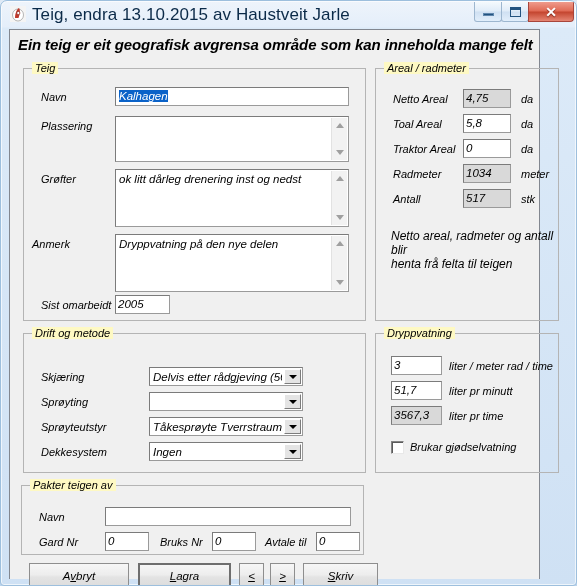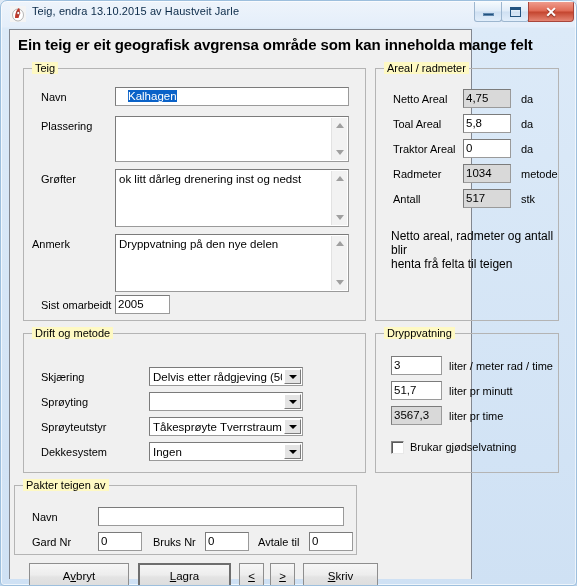--- a/index.html
+++ b/index.html
@@ -49,7 +49,7 @@
   .title-text {
     position: absolute;
     left: 31px; top: 4px;
-    font-size: 11px;
+    font-size: 17px;
     color: #0b2a48;
     white-space: nowrap;
     letter-spacing: 0.1px;

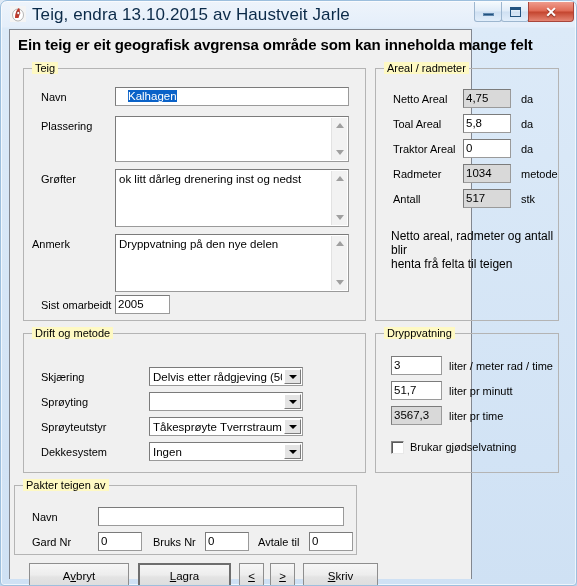--- a/index.html
+++ b/index.html
@@ -107,11 +107,12 @@
   .client {
     position: absolute;
     left: 8px; top: 28px;
-    width: 463px; height: 550px;
+    width: 531px; height: 550px;
     background: #f0f0f0;
     box-sizing: border-box;
     border: 1px solid #828790;
     border-bottom: none;
+    font-style: italic;
   }
 
   .banner {

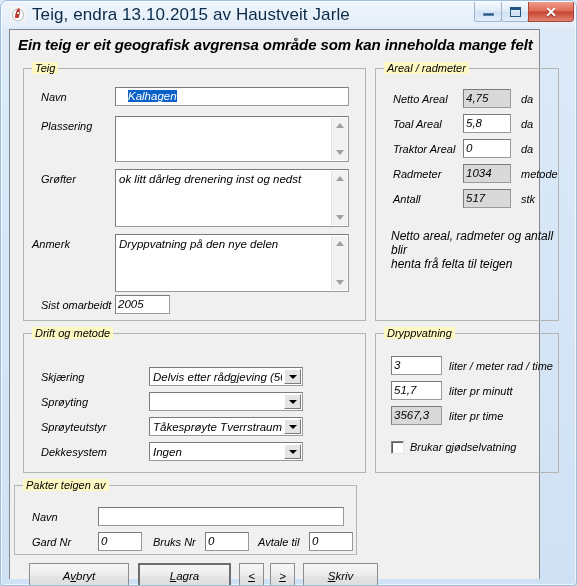--- a/index.html
+++ b/index.html
@@ -168,7 +168,7 @@
   .tfield.ro {
     background: #d9d9d9;
   }
-  .tfield.sel-host { padding-left: 12px; }
+  .tfield.sel-host { padding-left: 3px; }
   .sel {
     background: #0a62c8;
     color: #ffffff;

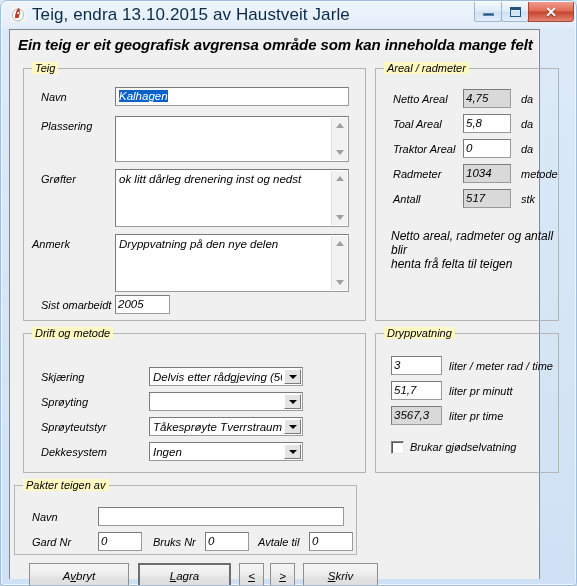--- a/index.html
+++ b/index.html
@@ -373,7 +373,7 @@
 
         <span class="lbl" style="left:17px; top:99px;">Radmeter</span>
         <div class="tfield ro" style="left:87px; top:95px; width:48px; height:19px;">1034</div>
-        <span class="lbl" style="left:145px; top:99px;">metode</span>
+        <span class="lbl" style="left:145px; top:99px;">meter</span>
 
         <span class="lbl" style="left:17px; top:124px;">Antall</span>
         <div class="tfield ro" style="left:87px; top:120px; width:48px; height:19px;">517</div>

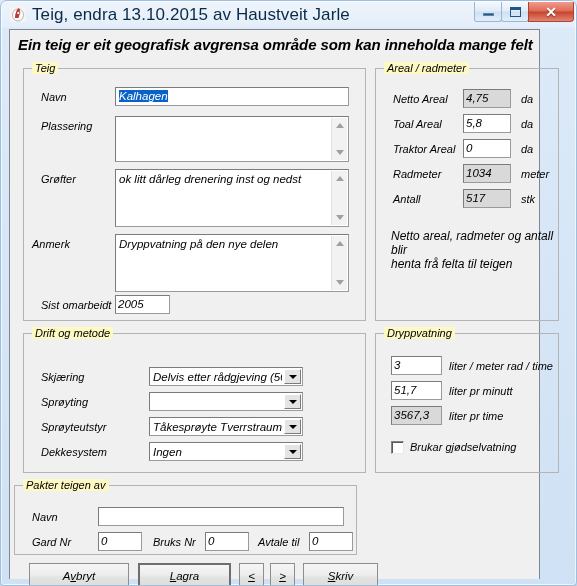--- a/index.html
+++ b/index.html
@@ -434,7 +434,7 @@
         <span class="lbl" style="left:34px; top:107px;">Brukar gjødselvatning</span>
       </div>
 
-      <div class="group" style="left:4px; top:455px; width:343px; height:70px;">
+      <div class="group" style="left:11px; top:455px; width:343px; height:70px;">
         <span class="group-title">Pakter teigen av</span>
 
         <span class="lbl" style="left:17px; top:25px;">Navn</span>

